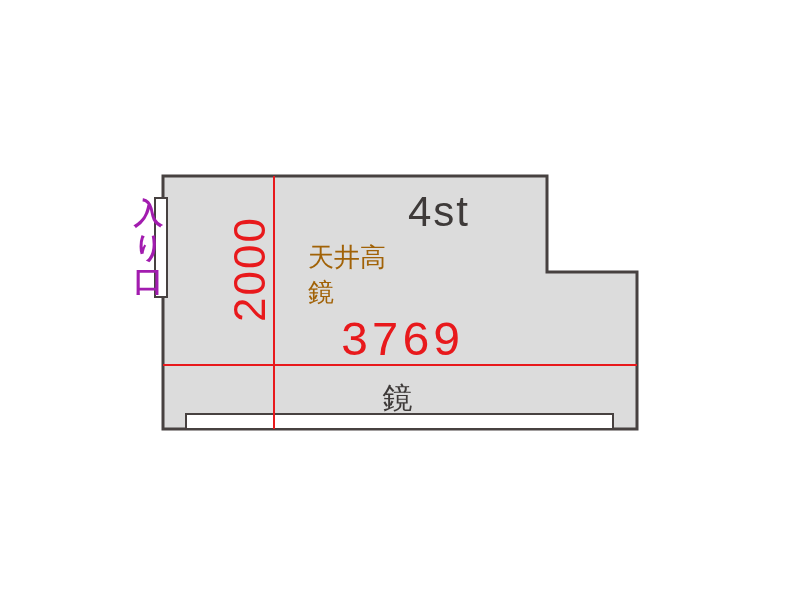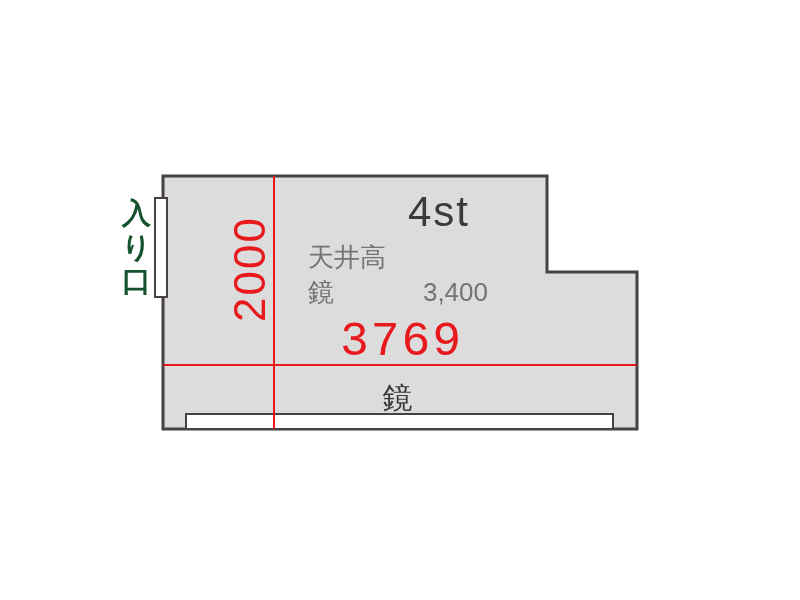--- a/index.html
+++ b/index.html
@@ -23,12 +23,12 @@
   .abs { position: absolute; }
 
   .entrance-label {
-    left: 120px;
+    left: 132px;
     top: 196px;
     width: 33px;
     font-size: 29px;
     line-height: 34px;
-    color: #14532d;
+    color: #a21caf;
     text-align: center;
     word-break: break-all;
     font-weight: bold;

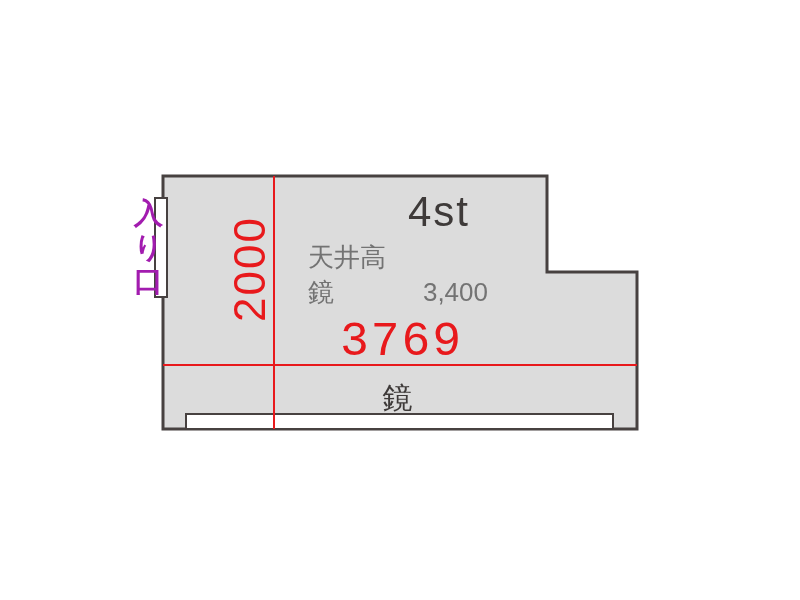--- a/index.html
+++ b/index.html
@@ -49,7 +49,7 @@
     width: 180px;
     font-size: 26px;
     line-height: 35px;
-    color: #737373;
+    color: #a16207;
   }
   .spec-row {
     display: flex;

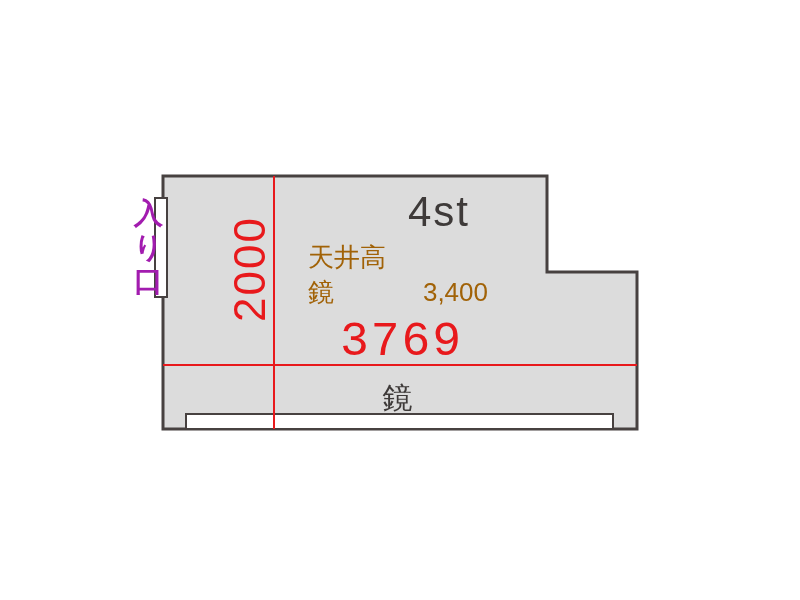--- a/index.html
+++ b/index.html
@@ -116,7 +116,6 @@
     </div>
     <div class="spec-row">
       <span>鏡</span>
-      <span>3,400</span>
     </div>
   </div>
 

